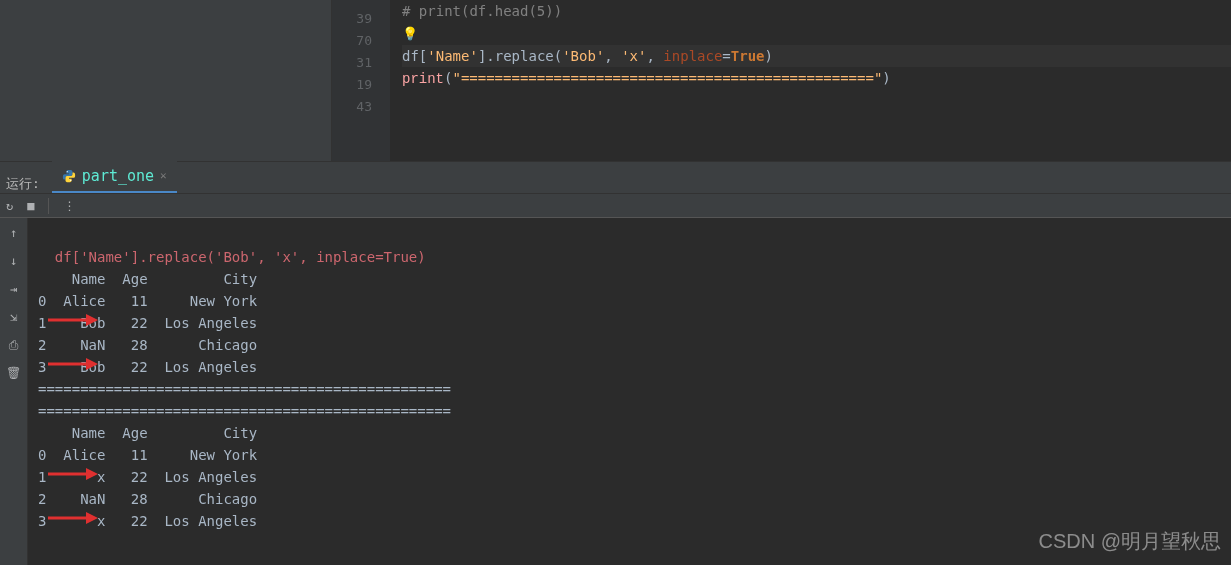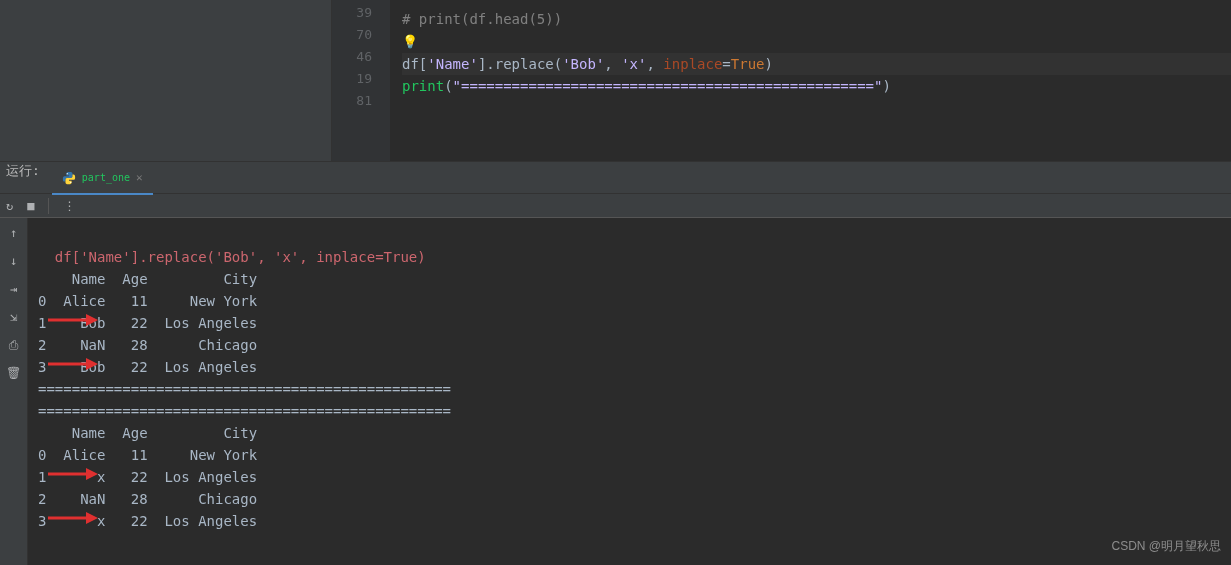--- a/index.html
+++ b/index.html
@@ -36,7 +36,7 @@
   color: #606366;
   font-size: 13px;
   line-height: 22px;
-  padding-top: 2px;
+  padding-top: 8px;
 }
 .code-lines {
   flex: 1;

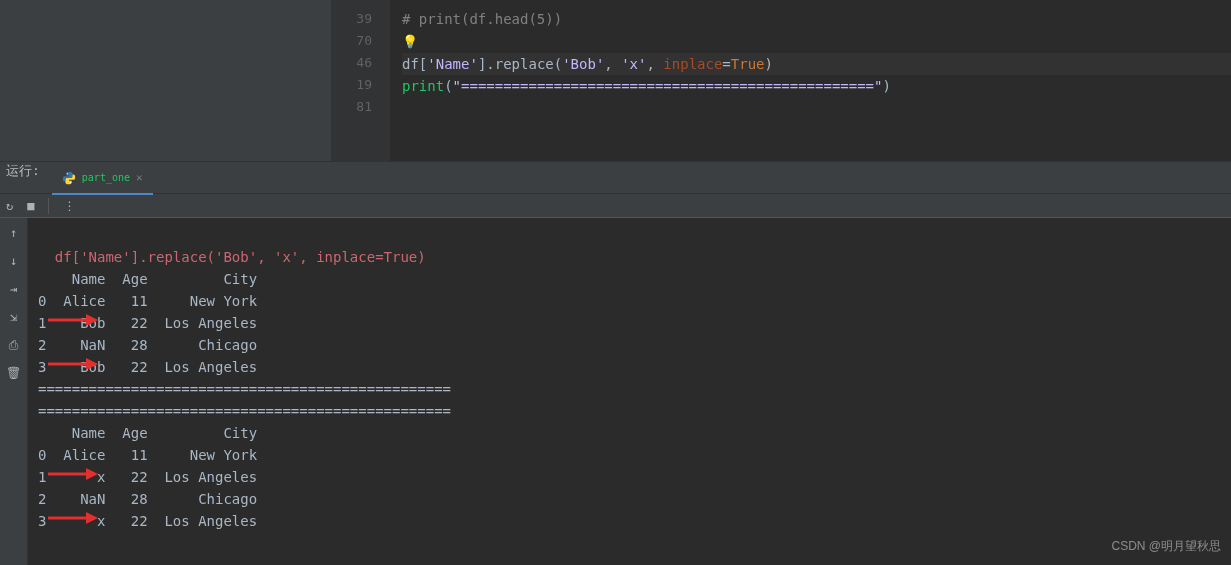--- a/index.html
+++ b/index.html
@@ -42,7 +42,7 @@
   flex: 1;
   padding-left: 12px;
   line-height: 22px;
-  padding-top: 8px;
+  padding-top: 0;
   font-size: 14px;
 }
 .code-lines .line { white-space: pre; }

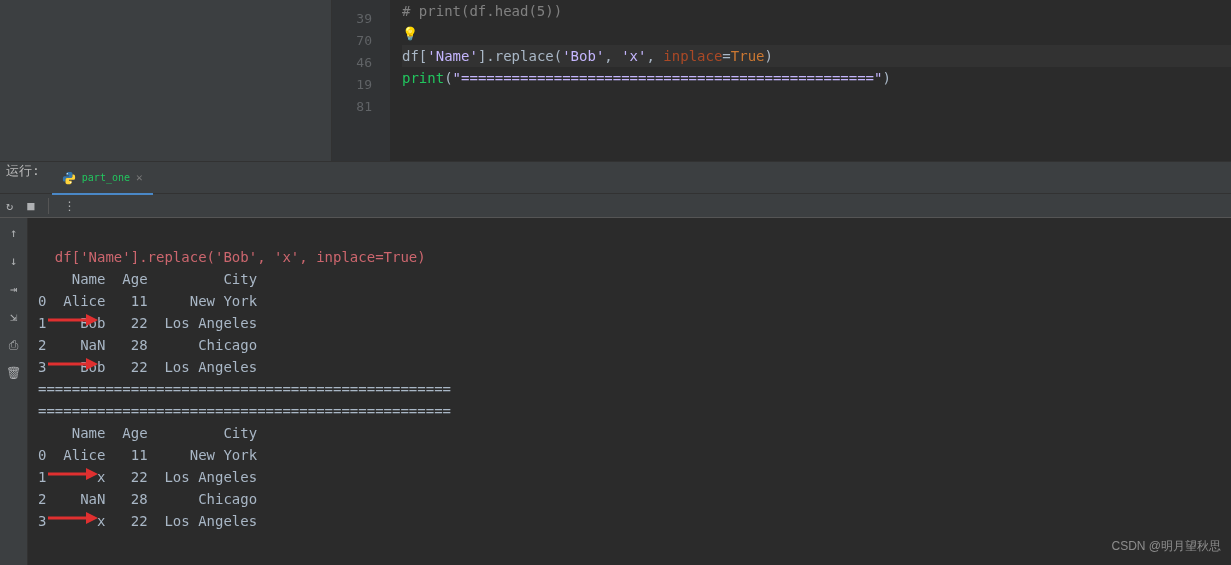--- a/index.html
+++ b/index.html
@@ -148,7 +148,7 @@
     <div class="gutter" id="gutter">
         <div>39</div>
         <div>70</div>
-        <div>46</div>
+        <div>31</div>
         <div>19</div>
         <div>81</div>
       </div>

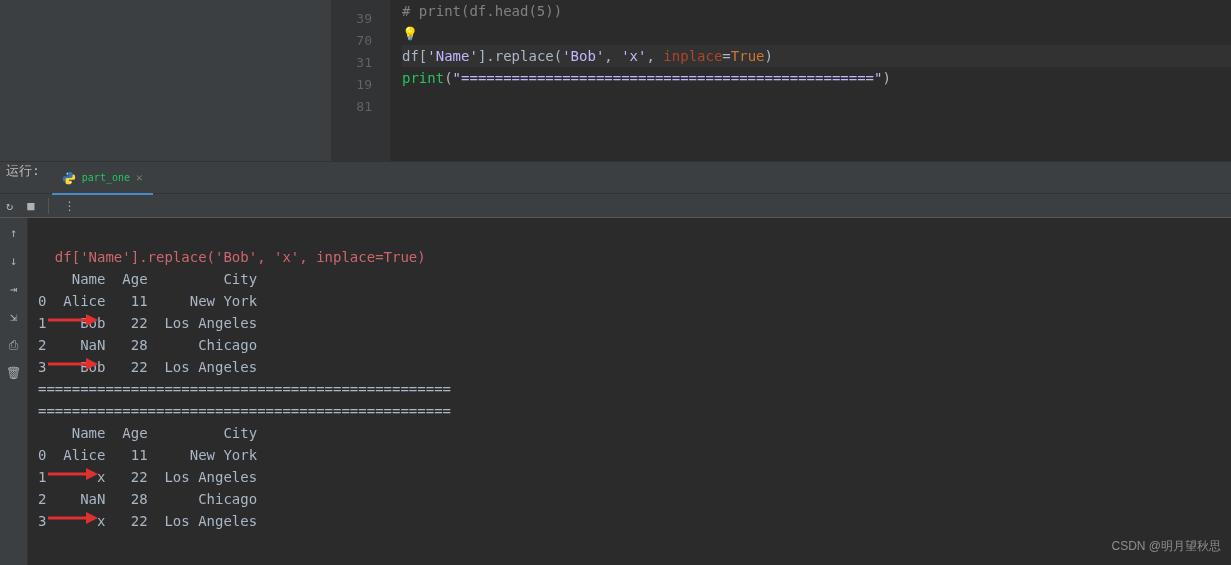--- a/index.html
+++ b/index.html
@@ -48,7 +48,7 @@
 .code-lines .line { white-space: pre; }
 .current-line { background: #323232; }
 .comment { color: #808080; }
-.string { color: #c4b5fd; }
+.string { color: #fdba74; }
 .keyword { color: #cc7832; }
 .builtin { color: #22c55e; }
 .param { color: #aa4926; }

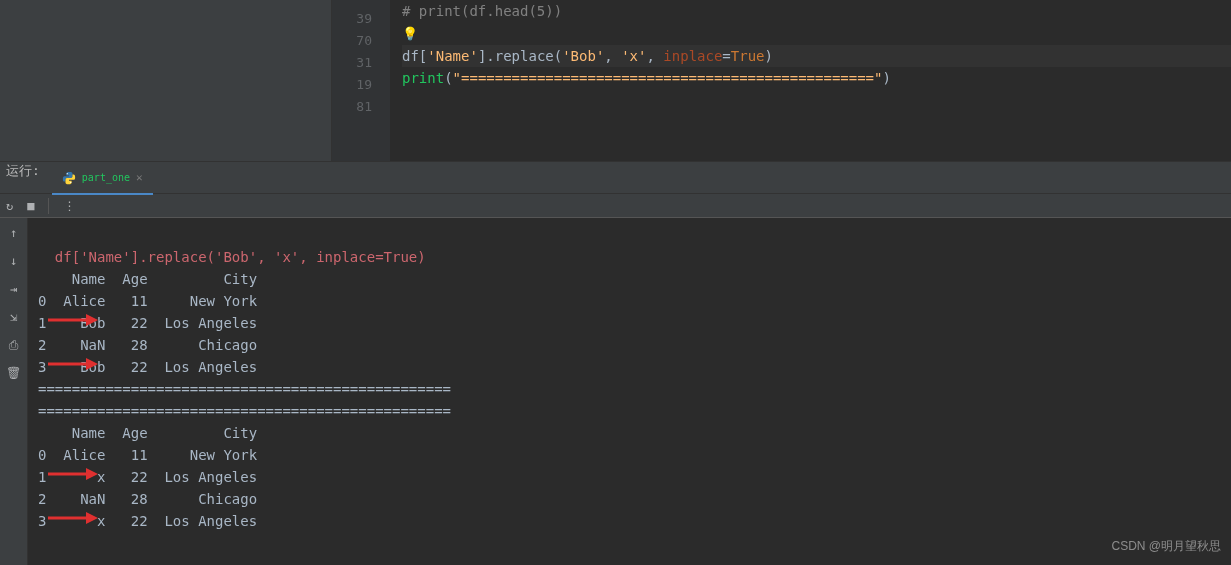--- a/index.html
+++ b/index.html
@@ -49,7 +49,7 @@
 .current-line { background: #323232; }
 .comment { color: #808080; }
 .string { color: #fdba74; }
-.keyword { color: #cc7832; }
+.keyword { color: #cc7832; font-weight: bold; }
 .builtin { color: #22c55e; }
 .param { color: #aa4926; }
 .punct { color: #a9b7c6; }

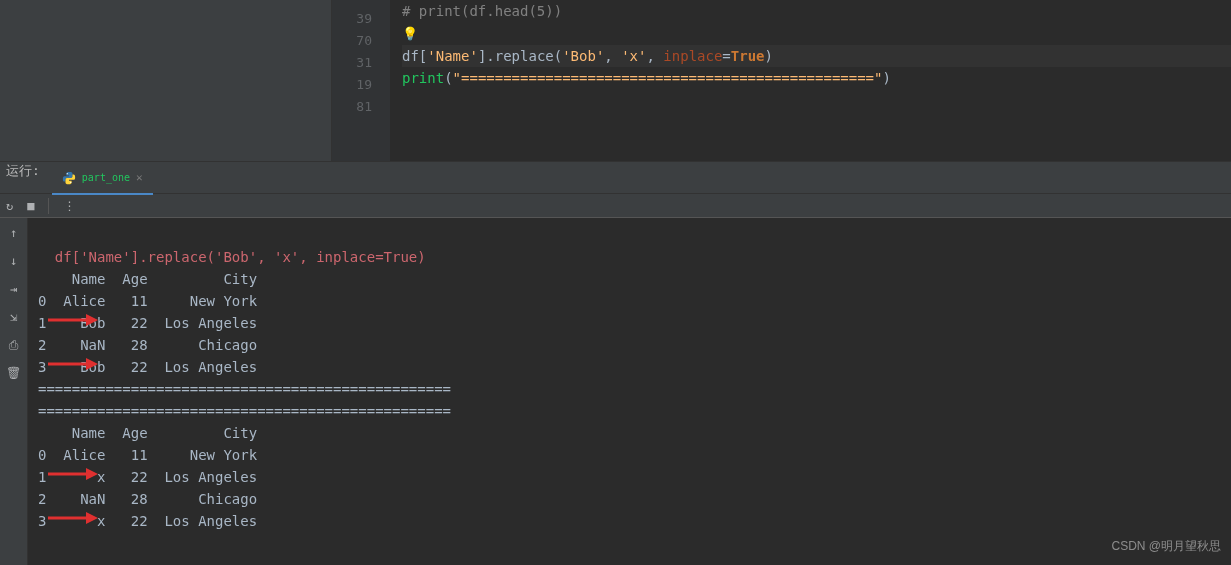--- a/index.html
+++ b/index.html
@@ -50,7 +50,7 @@
 .comment { color: #808080; }
 .string { color: #fdba74; }
 .keyword { color: #cc7832; font-weight: bold; }
-.builtin { color: #22c55e; }
+.builtin { color: #fca5a5; font-family: Liberation Mono, monospace; }
 .param { color: #aa4926; }
 .punct { color: #a9b7c6; }
 .bulb { color: #ffc66d; font-size: 13px; }

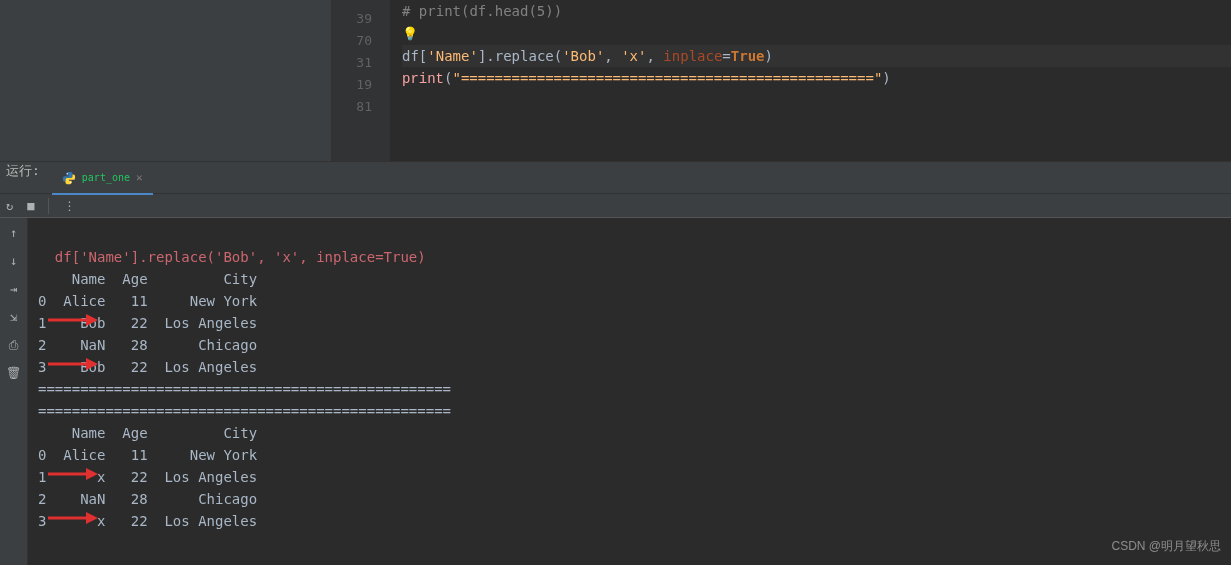--- a/index.html
+++ b/index.html
@@ -150,7 +150,7 @@
         <div>70</div>
         <div>31</div>
         <div>19</div>
-        <div>81</div>
+        <div>43</div>
       </div>
     <div class="code-lines" id="codelines">
         <div class="line"><span class="comment"># print(df.head(5))</span></div>

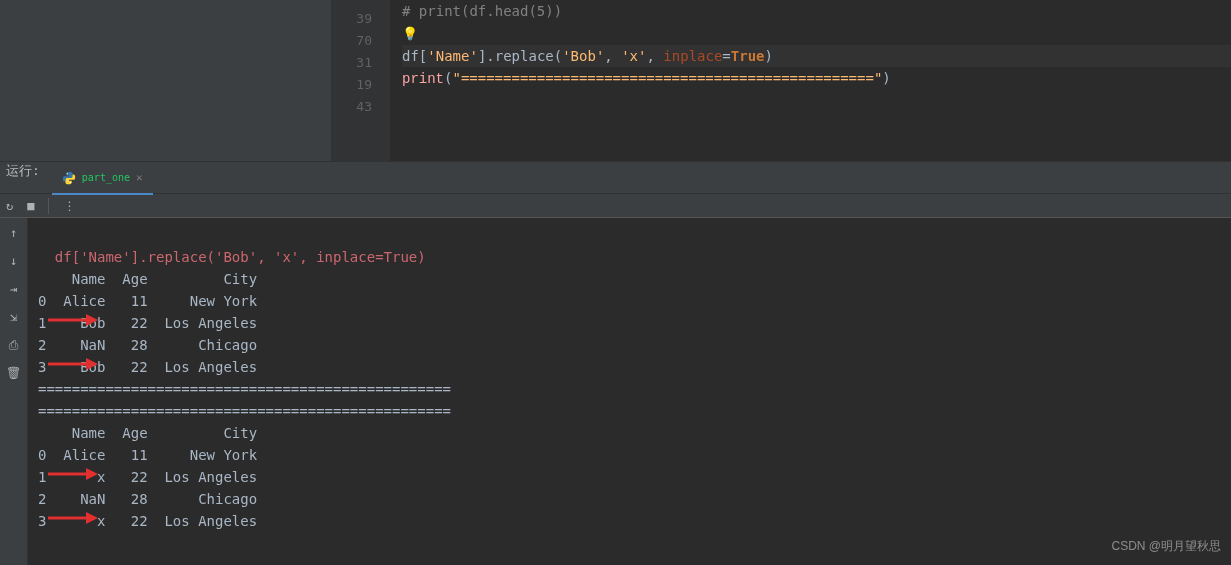--- a/index.html
+++ b/index.html
@@ -60,7 +60,7 @@
   border-top: 1px solid #323232;
   border-bottom: 1px solid #323232;
   display: flex;
-  align-items: flex-start;
+  align-items: flex-end;
 }
 .run-label {
   color: #bbbbbb;

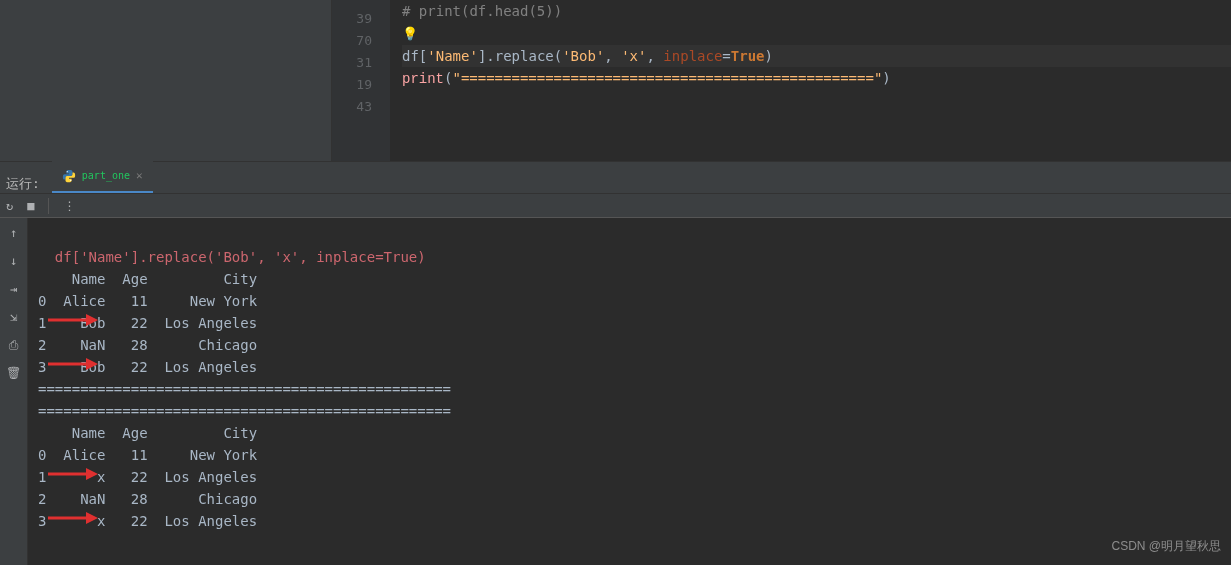--- a/index.html
+++ b/index.html
@@ -82,7 +82,7 @@
   align-items: center;
   justify-content: center;
 }
-.tab-label { color: #22c55e; font-size: 10px; }
+.tab-label { color: #5eead4; font-size: 15px; }
 .tab-close { color: #7a7a7a; font-size: 11px; cursor: pointer; }
 .toolbar-row {
   height: 24px;

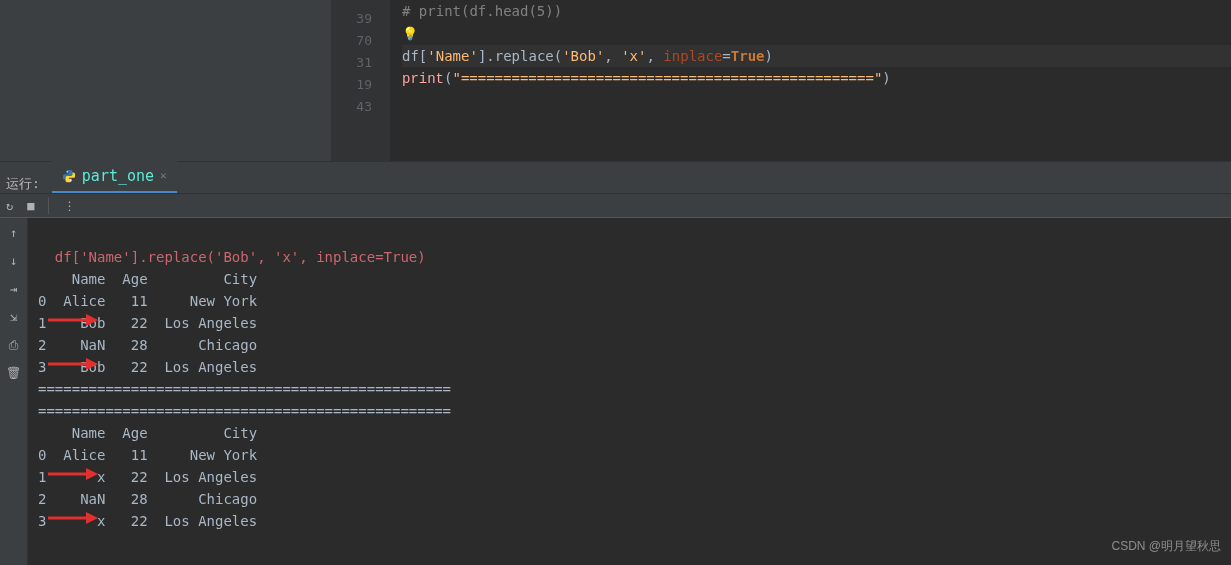--- a/index.html
+++ b/index.html
@@ -134,7 +134,7 @@
   right: 10px;
   bottom: 10px;
   color: rgba(220,220,220,0.55);
-  font-size: 12px;
+  font-size: 20px;
   font-family: sans-serif;
   text-align: center;
 }

